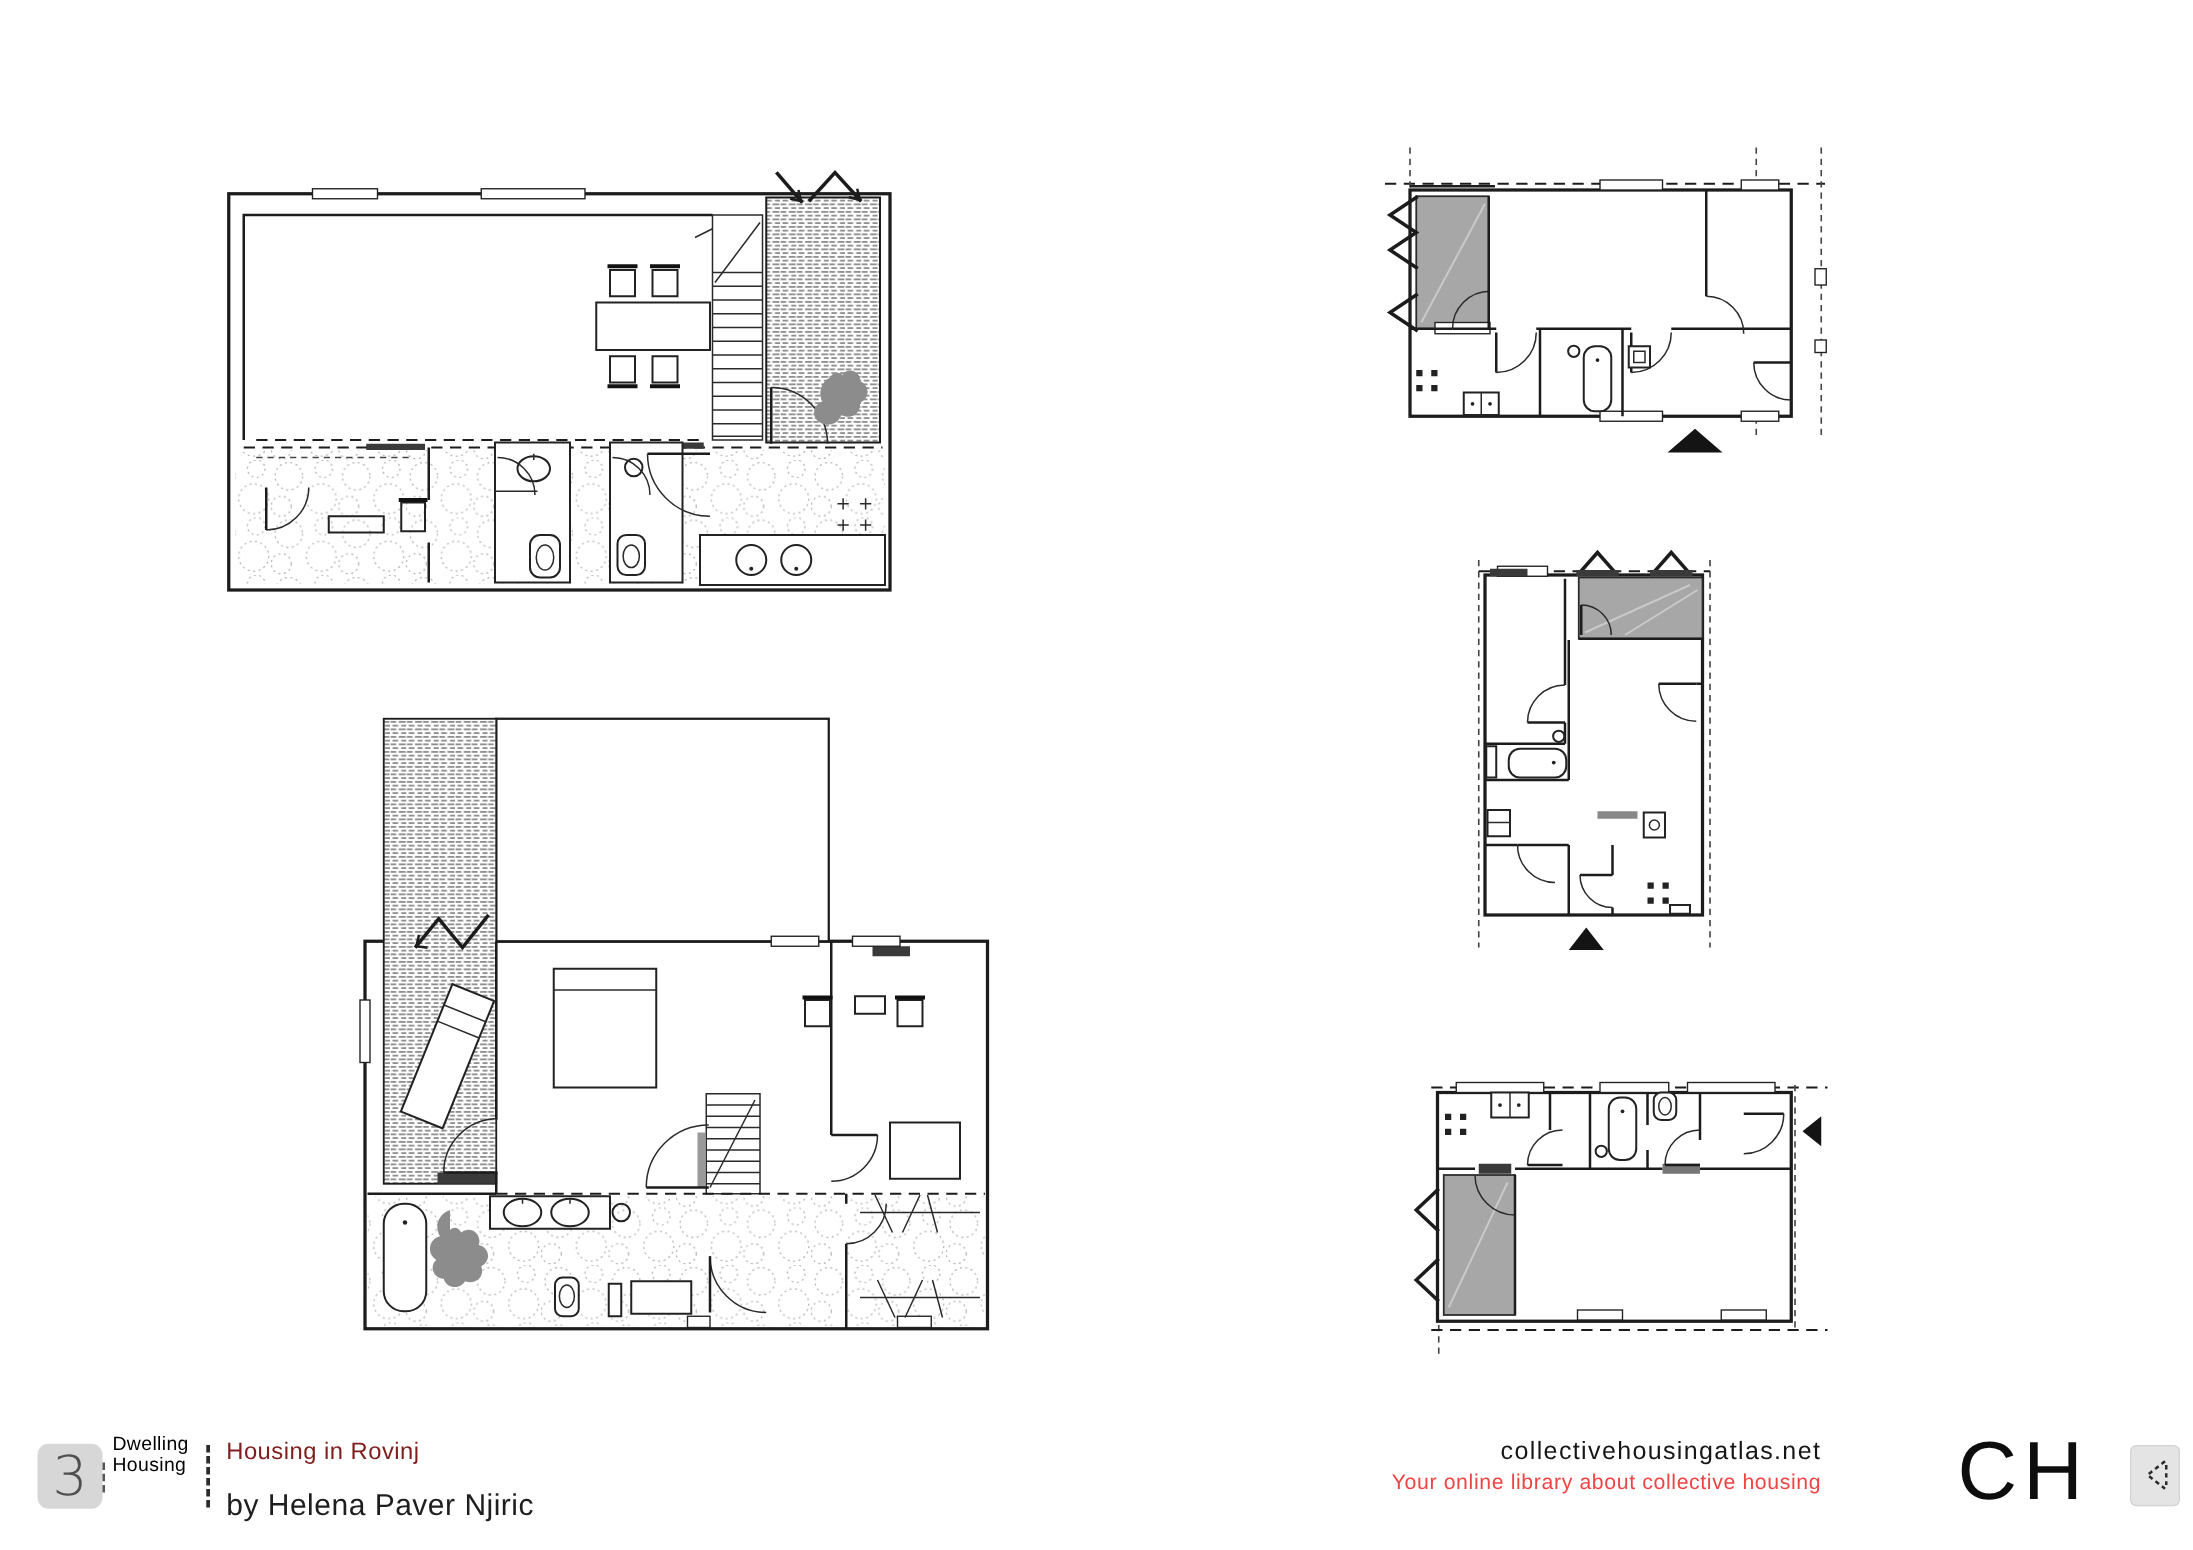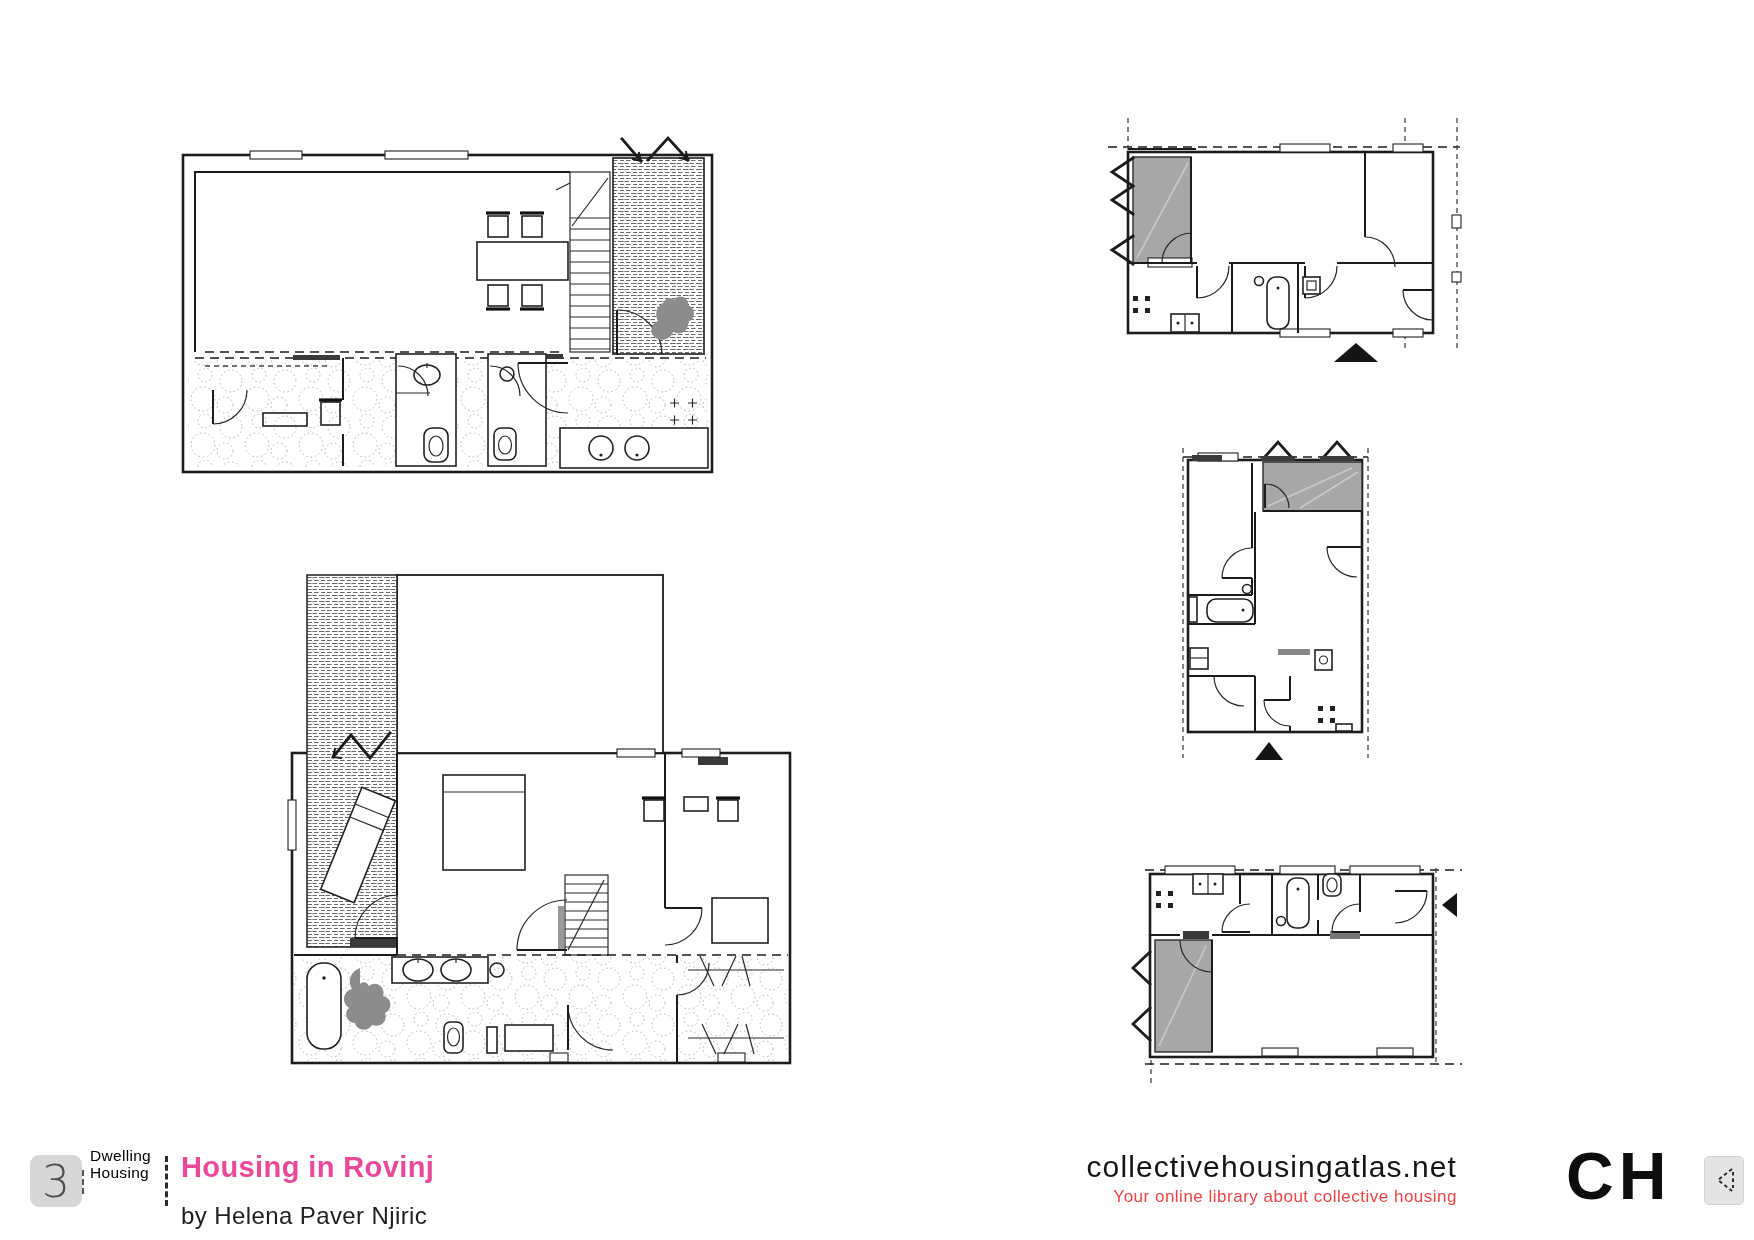--- a/index.html
+++ b/index.html
@@ -34,7 +34,7 @@
   .count-labels{position:absolute;left:90px;top:1147px;font-size:15.5px;line-height:17px;color:#000000;letter-spacing:.3px}
   .main-div{position:absolute;left:165px;top:1156px;height:50px;width:0;border-left:3px dashed #2b2b2b}
   .title-block{position:absolute;left:181px;top:1151px;white-space:nowrap}
-  .title{font-size:29px;font-weight:bold;color:#ec4899;letter-spacing:.4px}
+  .title{font-size:19px;font-weight:normal;color:#7f1d1d;letter-spacing:.4px}
   .byline{font-size:24px;color:#1e1e1e;margin-top:18px;letter-spacing:.4px}
   .brand-text{position:absolute;left:1057px;top:1150px;width:400px;text-align:right;white-space:nowrap}
   .site{font-size:30px;color:#161616;letter-spacing:1.1px}

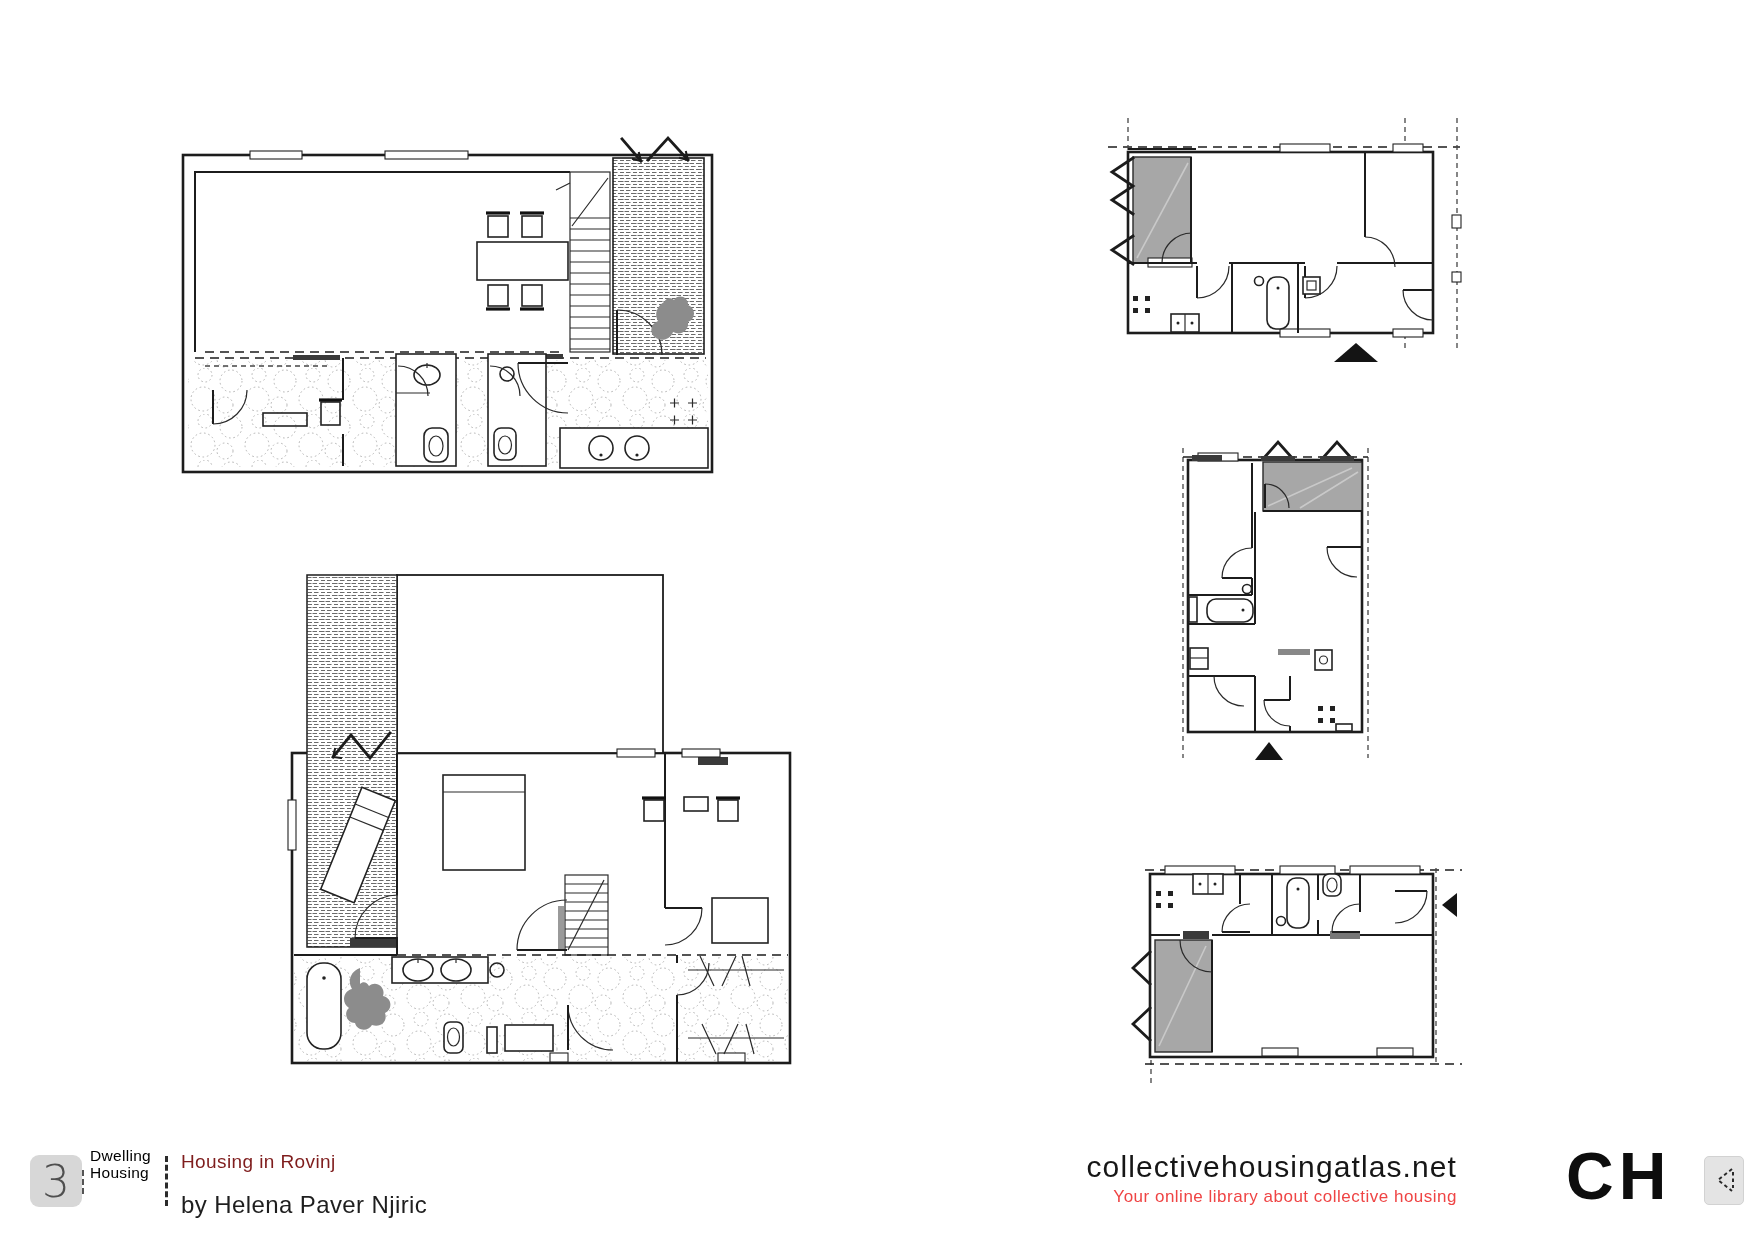--- a/index.html
+++ b/index.html
@@ -37,7 +37,7 @@
   .title{font-size:19px;font-weight:normal;color:#7f1d1d;letter-spacing:.4px}
   .byline{font-size:24px;color:#1e1e1e;margin-top:18px;letter-spacing:.4px}
   .brand-text{position:absolute;left:1057px;top:1150px;width:400px;text-align:right;white-space:nowrap}
-  .site{font-size:30px;color:#161616;letter-spacing:1.1px}
+  .site{font-size:20px;color:#161616;letter-spacing:1.1px}
   .tagline{font-size:17px;color:#ef4444;letter-spacing:.5px;margin-top:3px}
   .ch{position:absolute;left:1566px;top:1138px;font-size:66px;font-weight:bold;color:#0d0d0d;letter-spacing:5px;white-space:nowrap}
   .arrow-box{position:absolute;left:1704px;top:1156px;width:38px;height:47px;background:#e4e4e4;

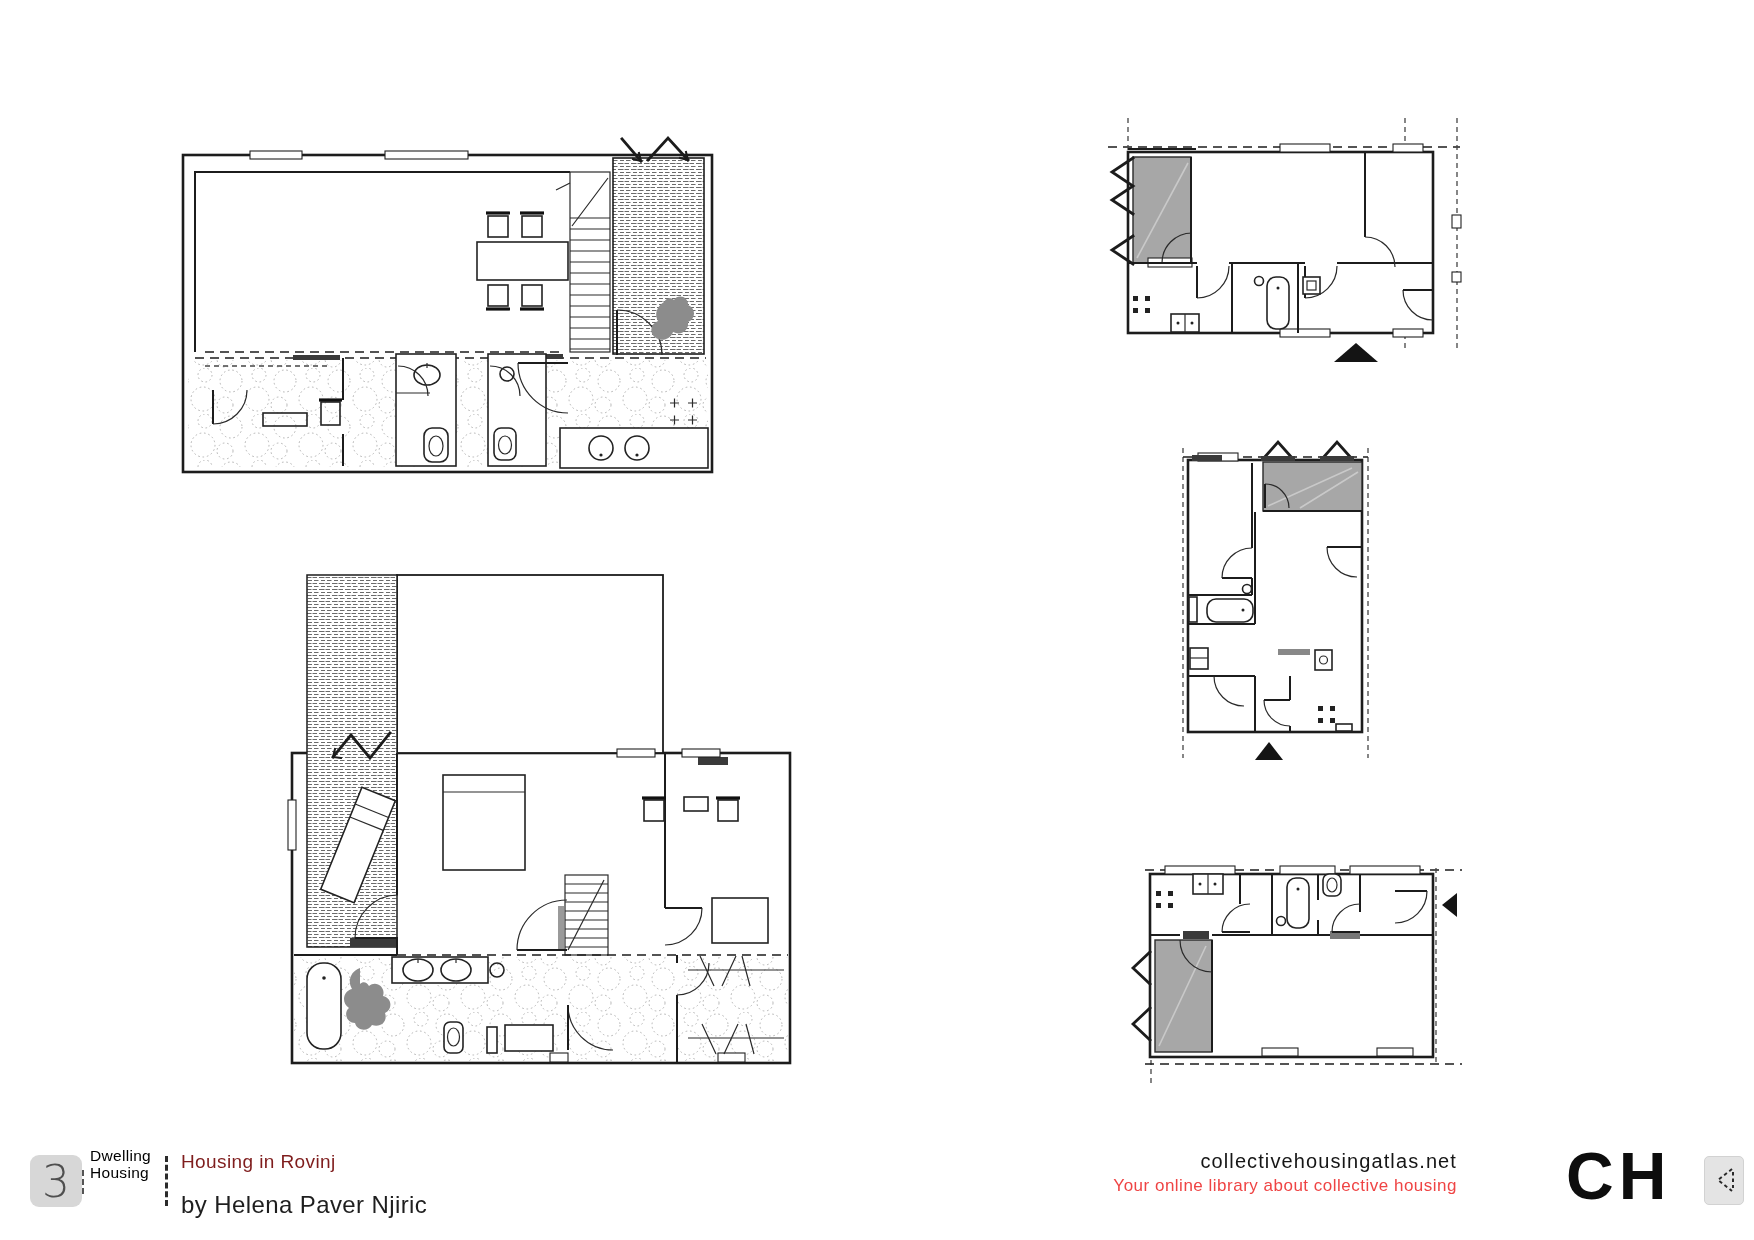--- a/index.html
+++ b/index.html
@@ -39,7 +39,7 @@
   .brand-text{position:absolute;left:1057px;top:1150px;width:400px;text-align:right;white-space:nowrap}
   .site{font-size:20px;color:#161616;letter-spacing:1.1px}
   .tagline{font-size:17px;color:#ef4444;letter-spacing:.5px;margin-top:3px}
-  .ch{position:absolute;left:1566px;top:1138px;font-size:66px;font-weight:bold;color:#0d0d0d;letter-spacing:5px;white-space:nowrap}
+  .ch{position:absolute;left:1566px;top:1138px;font-size:66px;font-weight:normal;color:#0d0d0d;letter-spacing:5px;white-space:nowrap}
   .arrow-box{position:absolute;left:1704px;top:1156px;width:38px;height:47px;background:#e4e4e4;
     border:1px solid #d2d2d2;border-radius:5px}
 </style>

